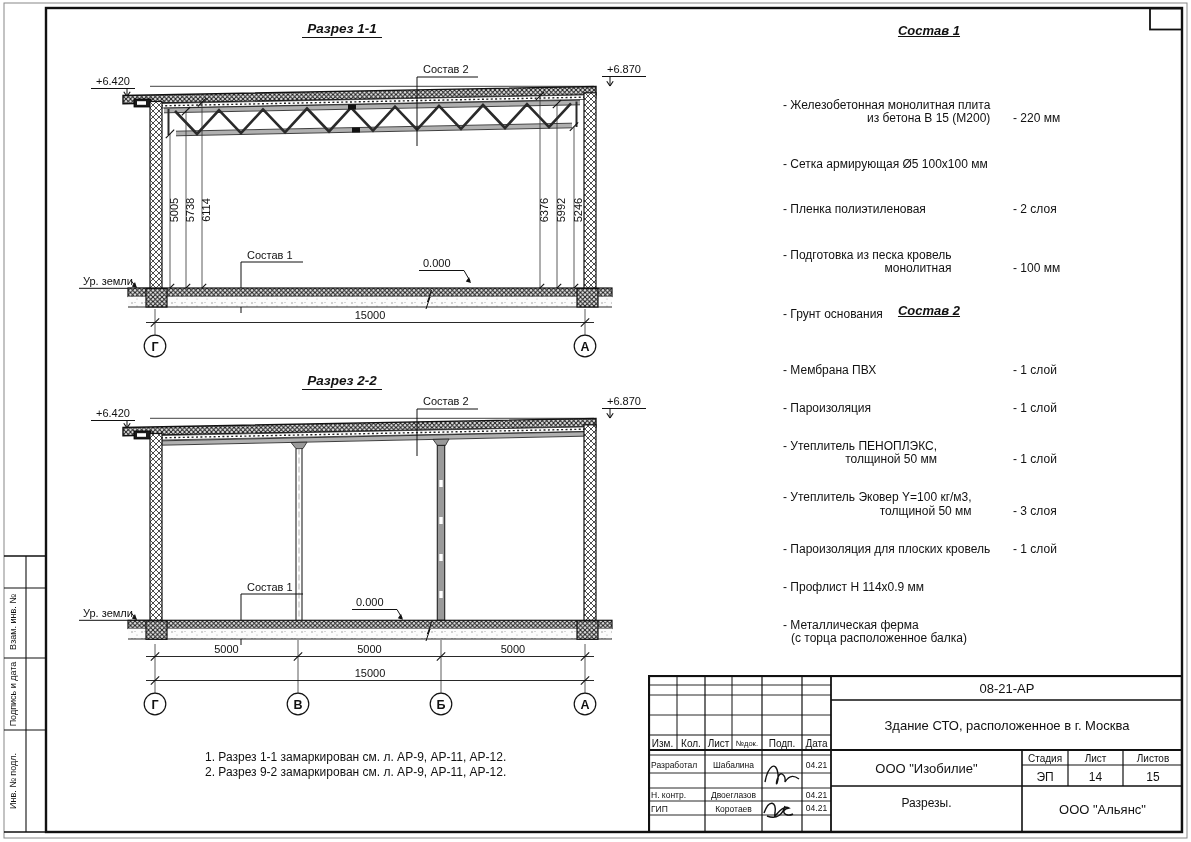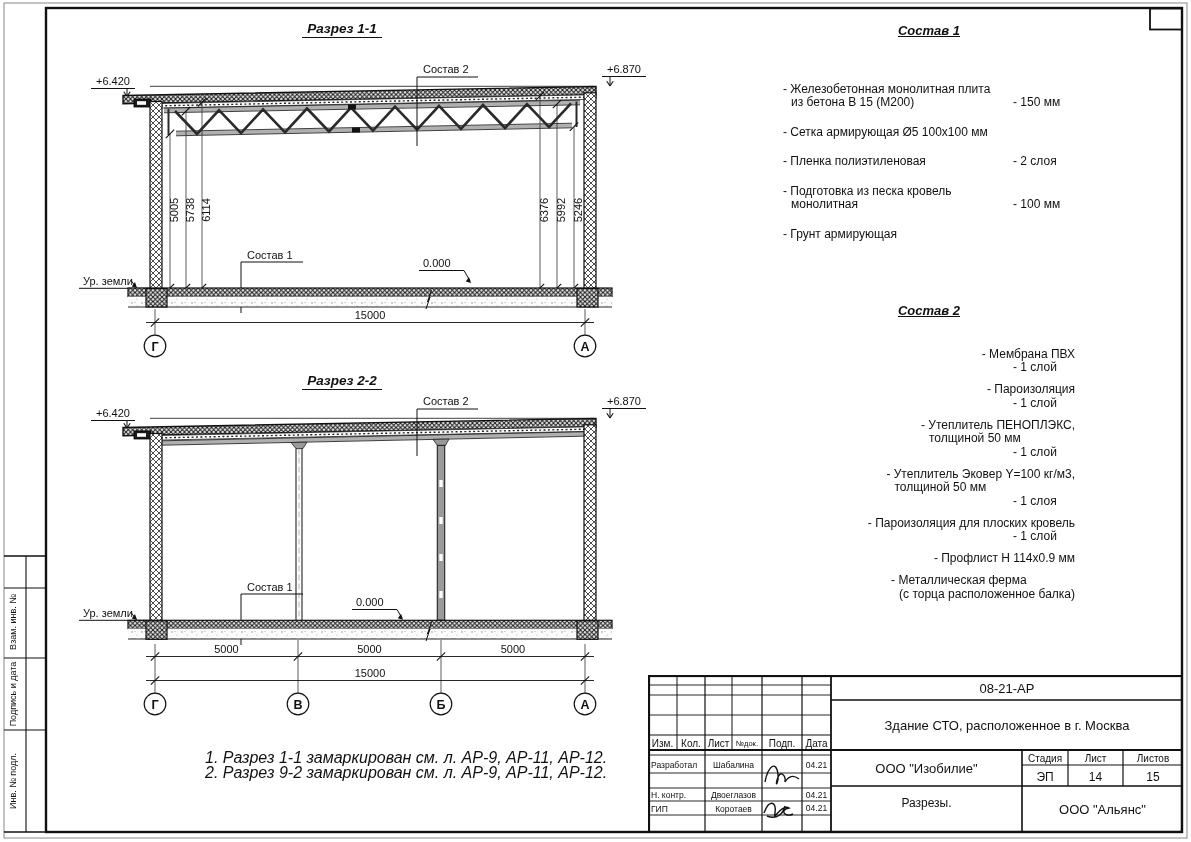--- a/index.html
+++ b/index.html
@@ -27,7 +27,7 @@
   .item{display:flex;justify-content:space-between;align-items:flex-end;}
   #sostav1 .item{margin-bottom:16px;}
   #sostav2 .item{margin-bottom:8.5px;flex-direction:column;}
-  .iname{max-width:226px;}
+  .iname{max-width:226px;margin-top:16px;}
   .l2{padding-left:8px;}
   .ival{width:62px;flex:none;}
   #notes{position:absolute;left:205px;top:750px;font-size:16px;line-height:15px;font-style:italic;}

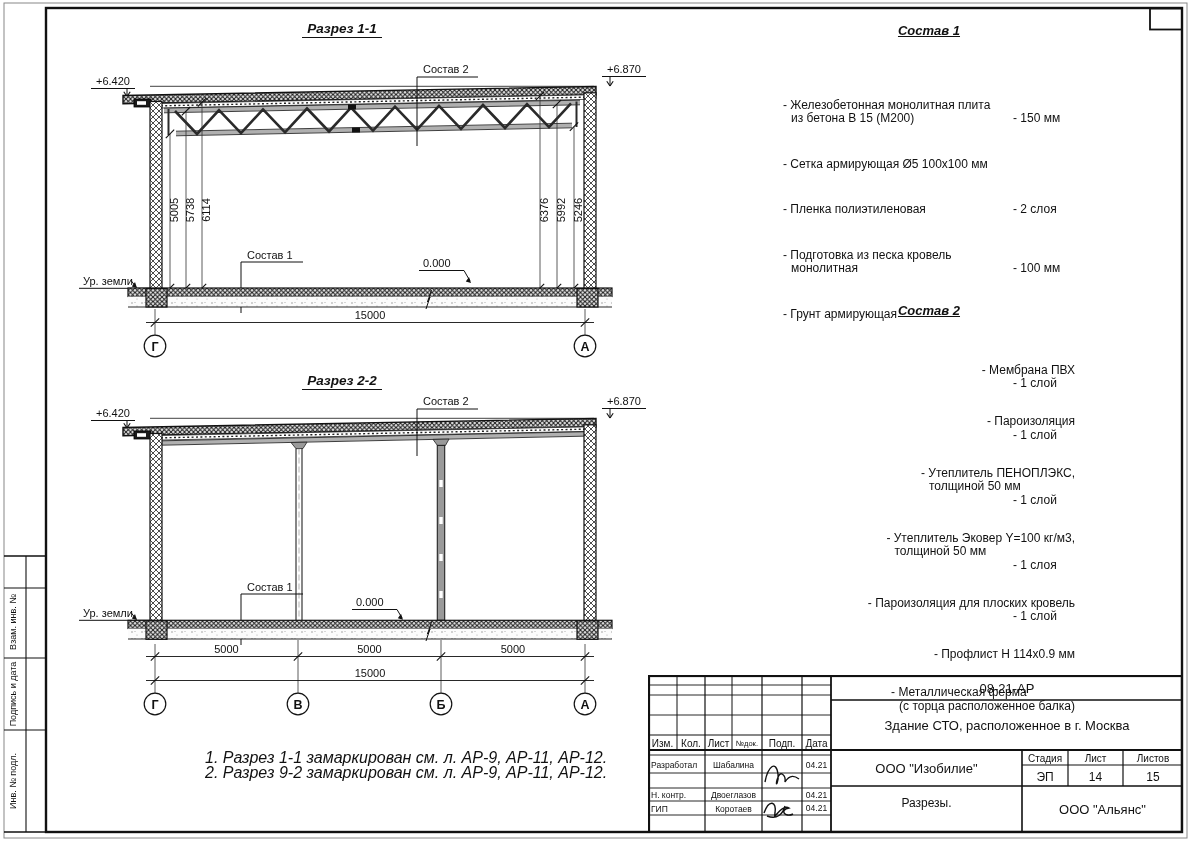--- a/index.html
+++ b/index.html
@@ -28,7 +28,7 @@
   #sostav1 .item{margin-bottom:16px;}
   #sostav2 .item{margin-bottom:8.5px;flex-direction:column;}
   .iname{max-width:226px;margin-top:16px;}
-  .l2{padding-left:8px;}
+  .l2{padding-left:8px;text-align:right;}
   .ival{width:62px;flex:none;}
   #notes{position:absolute;left:205px;top:750px;font-size:16px;line-height:15px;font-style:italic;}
 </style>

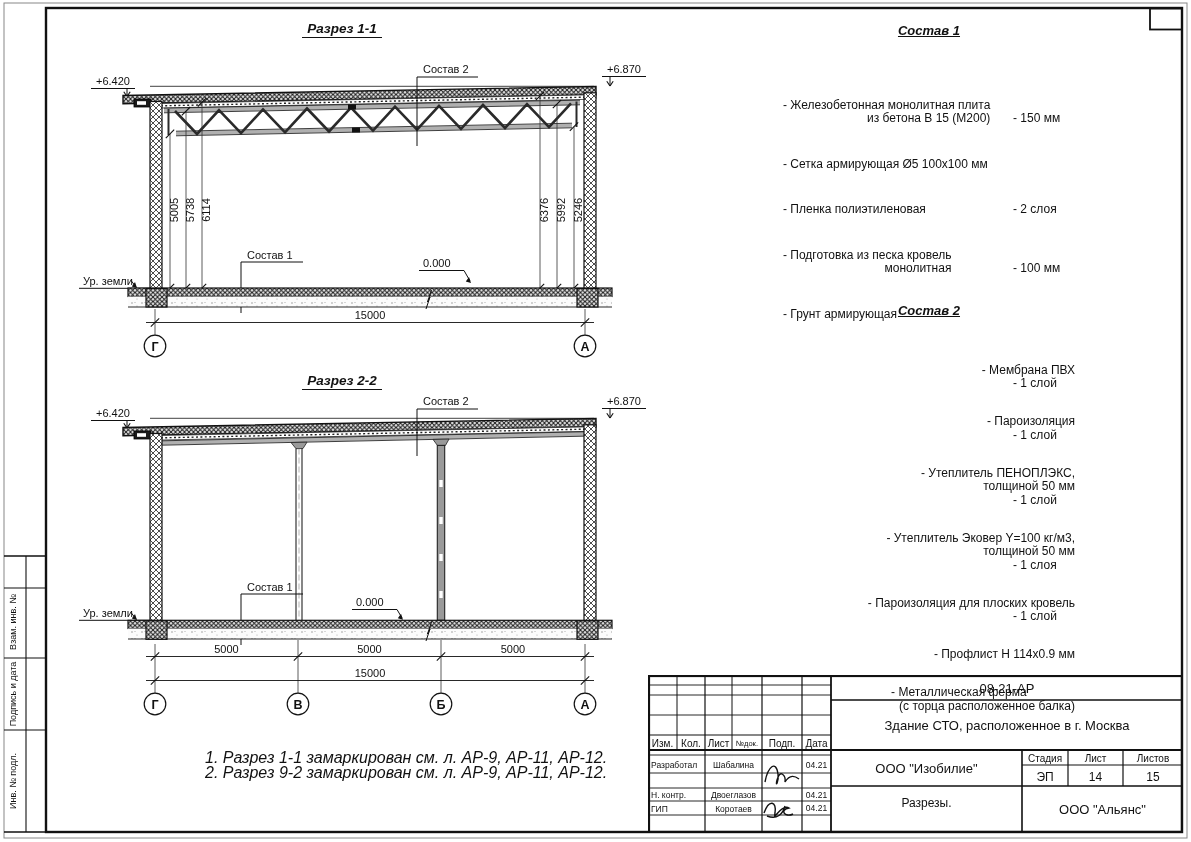--- a/index.html
+++ b/index.html
@@ -319,7 +319,7 @@
           <div>- Железобетонная  монолитная плита</div>
       <div class="l2">из бетона В 15 (М200)</div>
         </div>
-    <div class="ival">- 150 мм</div>
+    <div class="ival">- 220 мм</div>
   </div>
   <div class="item">
     <div class="iname">

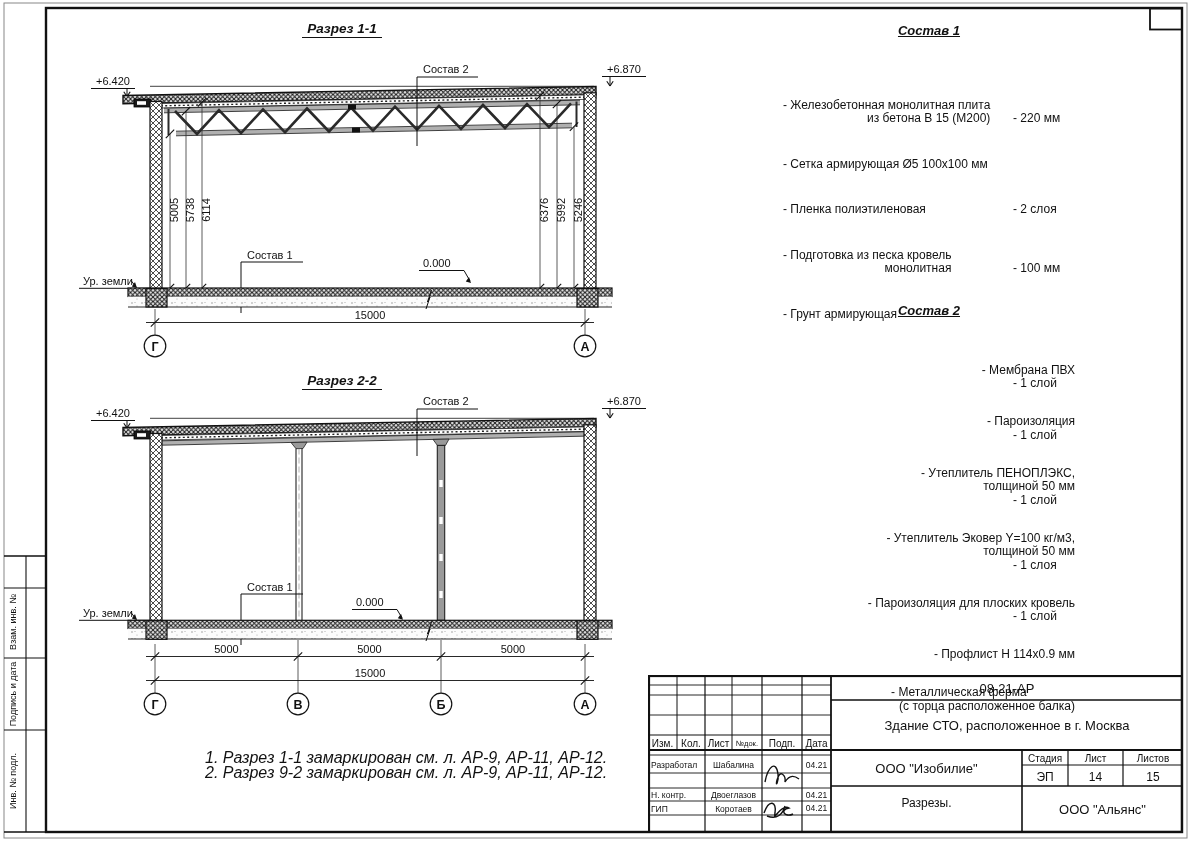--- a/index.html
+++ b/index.html
@@ -342,7 +342,7 @@
   </div>
   <div class="item">
     <div class="iname">
-          <div>- Грунт армирующая</div>
+          <div>- Грунт основания</div>
         </div>
     <div class="ival"></div>
   </div>

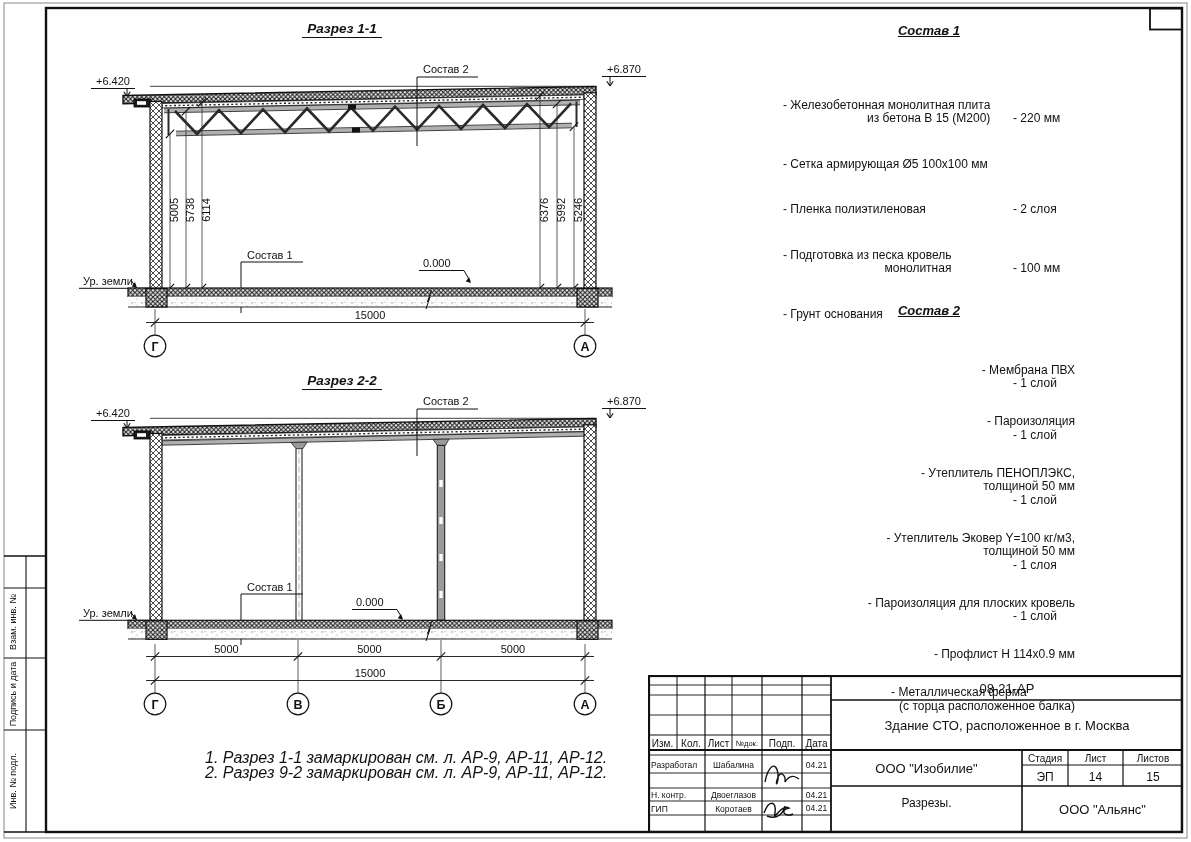--- a/index.html
+++ b/index.html
@@ -26,7 +26,7 @@
   #sostav2 h3{margin-bottom:30px;}
   .item{display:flex;justify-content:space-between;align-items:flex-end;}
   #sostav1 .item{margin-bottom:16px;}
-  #sostav2 .item{margin-bottom:8.5px;flex-direction:column;}
+  #sostav2 .item{margin-bottom:8.5px;}
   .iname{max-width:226px;margin-top:16px;}
   .l2{padding-left:8px;text-align:right;}
   .ival{width:62px;flex:none;}

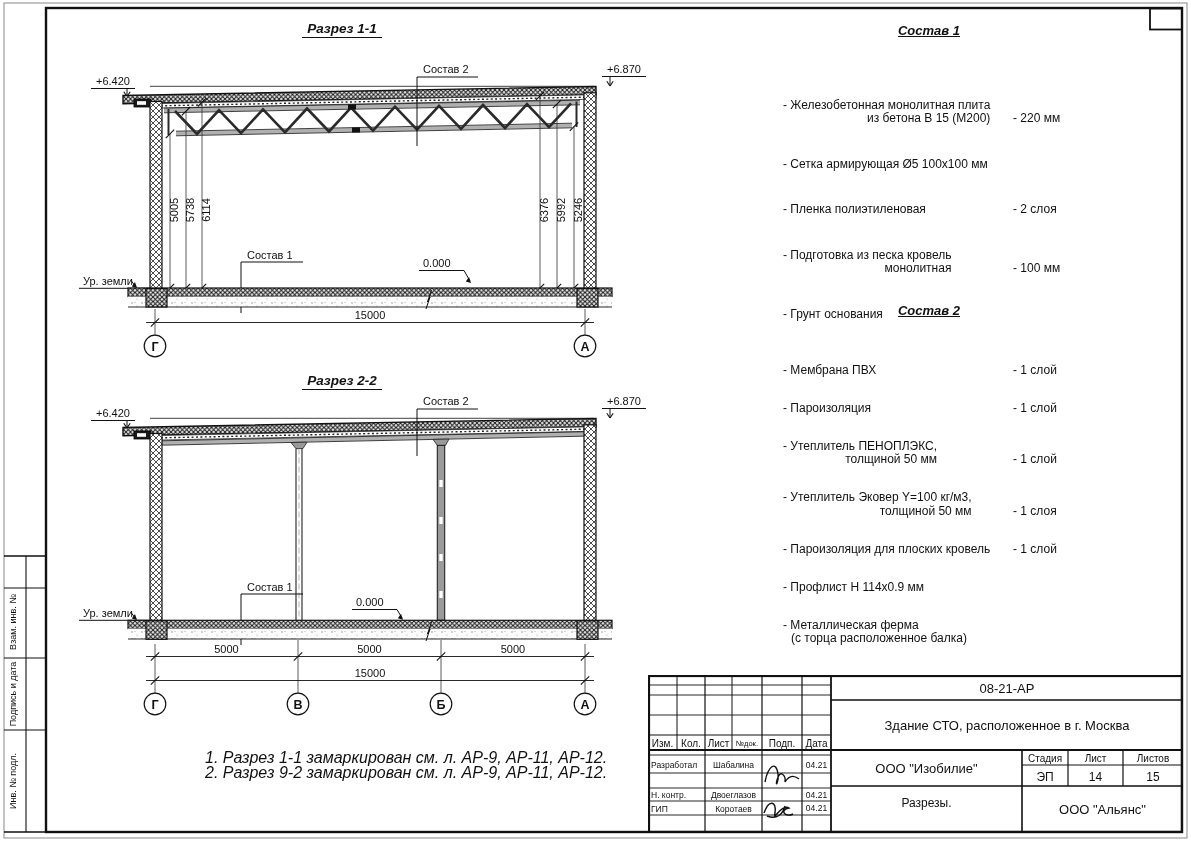--- a/index.html
+++ b/index.html
@@ -374,7 +374,7 @@
           <div>- Утеплитель Эковер Y=100 кг/м3,</div>
       <div class="l2">толщиной 50 мм</div>
         </div>
-    <div class="ival">- 1 слоя</div>
+    <div class="ival">- 3 слоя</div>
   </div>
   <div class="item">
     <div class="iname">

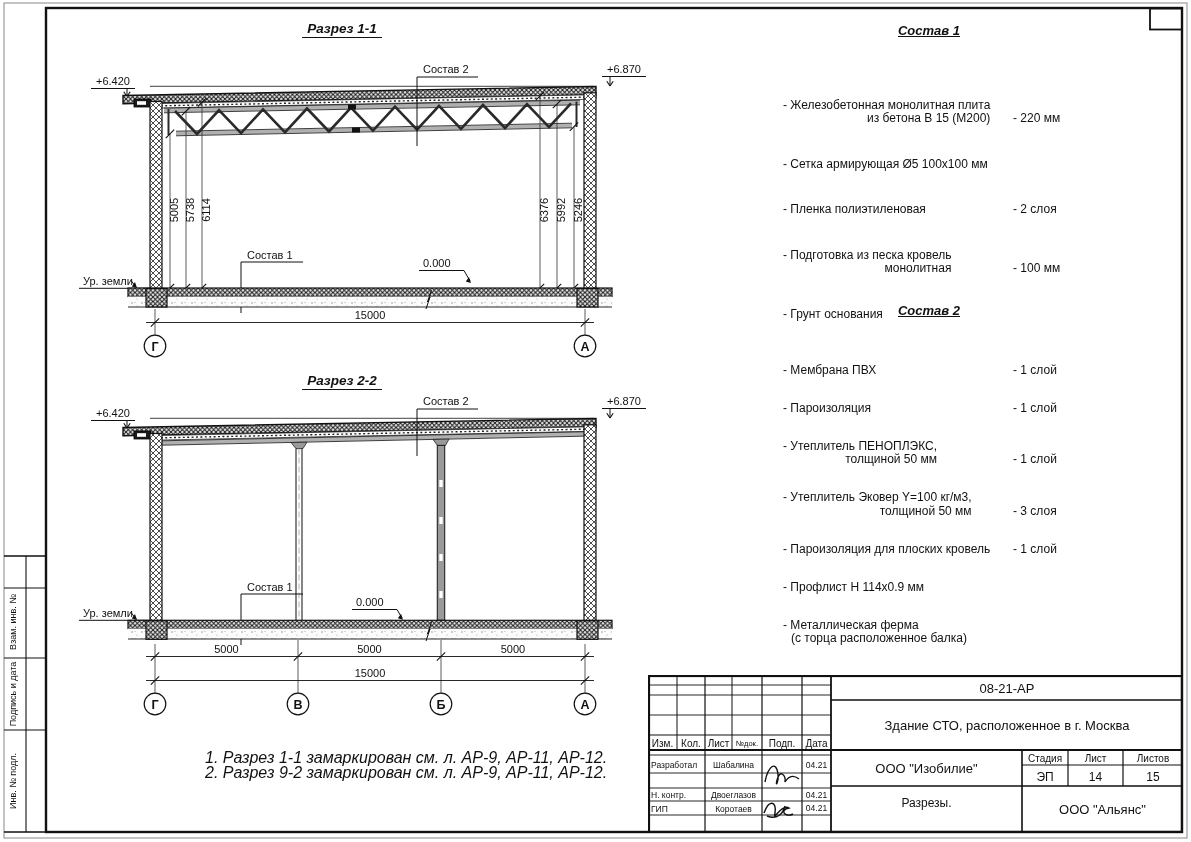--- a/index.html
+++ b/index.html
@@ -30,7 +30,7 @@
   .iname{max-width:226px;margin-top:16px;}
   .l2{padding-left:8px;text-align:right;}
   .ival{width:62px;flex:none;}
-  #notes{position:absolute;left:205px;top:750px;font-size:16px;line-height:15px;font-style:italic;}
+  #notes{position:absolute;left:205px;top:750px;font-size:12px;line-height:15px;}
 </style>
 </head>
 <body>

